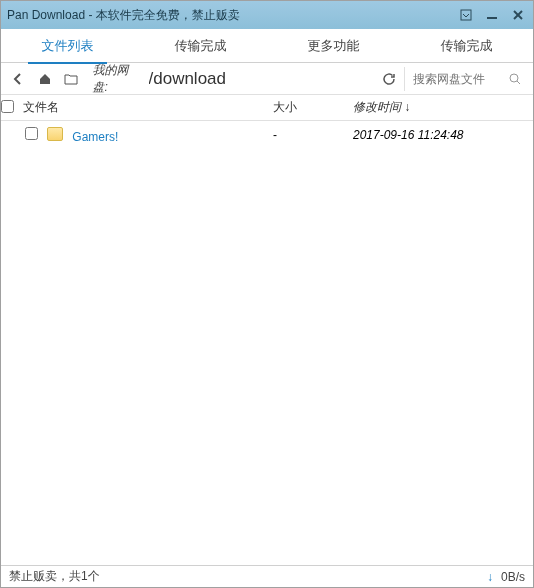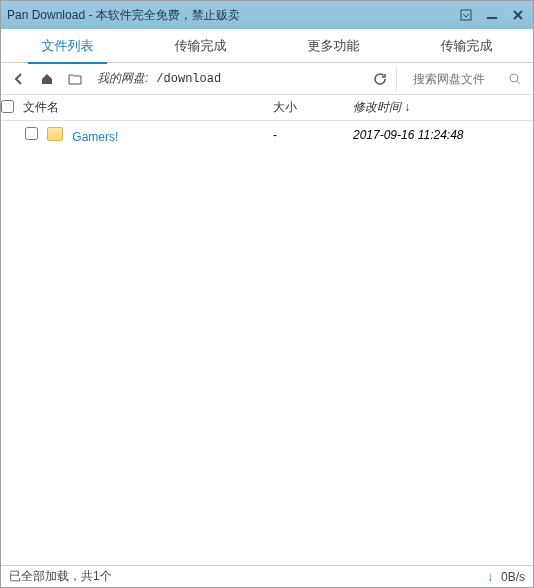--- a/index.html
+++ b/index.html
@@ -15,7 +15,7 @@
 .toolbar { height: 32px; display: flex; align-items: center; padding: 0 6px; gap: 4px; border-bottom: 1px solid #e0e0e0; font-size: 12px; color: #444; }
 .tool-btn { width: 24px; height: 24px; display: flex; align-items: center; justify-content: center; border: 1px solid transparent; border-radius: 3px; cursor: pointer; color: #555; }
 .path-label { margin-left: 6px; font-style: italic; }
-.path-input { flex: 1; height: 22px; border: none; outline: none; font-size: 12px; font-family: Liberation Mono, monospace; color: #333; padding: 0 4px; }
+.path-input { flex: 1; height: 22px; border: none; outline: none; font-size: 17px; font-family: Liberation Sans, sans-serif; color: #333; padding: 0 4px; }
 .search-wrap { display: flex; align-items: center; border-left: 1px solid #e0e0e0; padding-left: 16px; }
 .search-input { width: 90px; height: 22px; border: none; outline: none; font-size: 12px; color: #999; }
 .header-row { height: 26px; display: flex; align-items: center; border-bottom: 1px solid #e0e0e0; font-size: 12px; color: #333; }

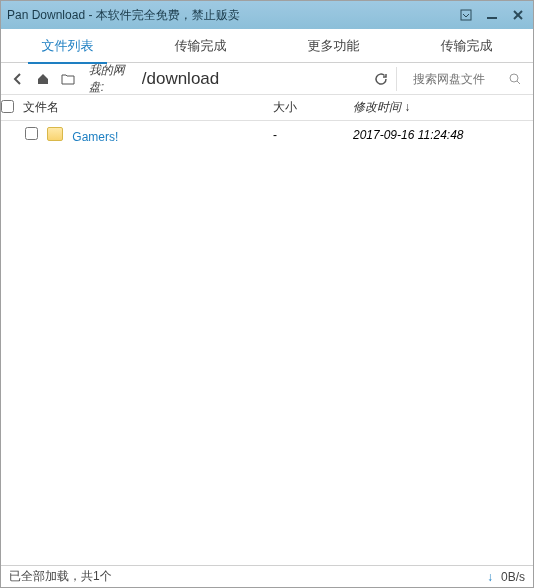--- a/index.html
+++ b/index.html
@@ -16,7 +16,7 @@
 .tool-btn { width: 24px; height: 24px; display: flex; align-items: center; justify-content: center; border: 1px solid transparent; border-radius: 3px; cursor: pointer; color: #555; }
 .path-label { margin-left: 6px; font-style: italic; }
 .path-input { flex: 1; height: 22px; border: none; outline: none; font-size: 17px; font-family: Liberation Sans, sans-serif; color: #333; padding: 0 4px; }
-.search-wrap { display: flex; align-items: center; border-left: 1px solid #e0e0e0; padding-left: 16px; }
+.search-wrap { display: flex; align-items: center; border-left: 1px solid #e0e0e0; padding-left: 8px; }
 .search-input { width: 90px; height: 22px; border: none; outline: none; font-size: 12px; color: #999; }
 .header-row { height: 26px; display: flex; align-items: center; border-bottom: 1px solid #e0e0e0; font-size: 12px; color: #333; }
 .col-check { width: 22px; }

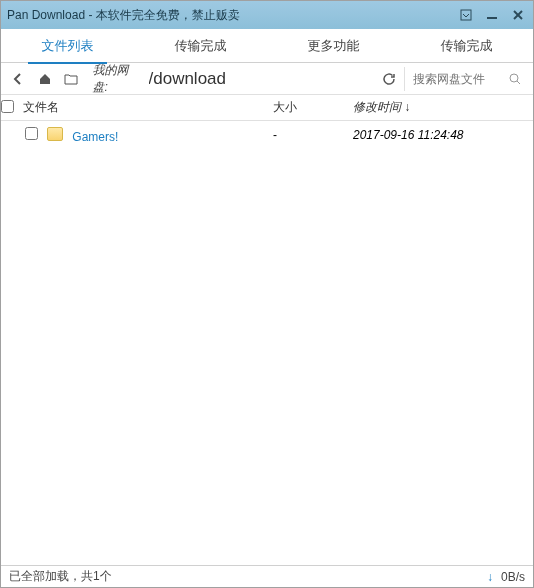--- a/index.html
+++ b/index.html
@@ -119,7 +119,7 @@
 </div>
 
 <div class="statusbar">
-  <span class="status-left">已全部加载，共1个</span>
+  <span class="status-left">禁止贩卖，共1个</span>
   <span class="speed-icon">↓</span>
   <span>0B/s</span>
 </div>

